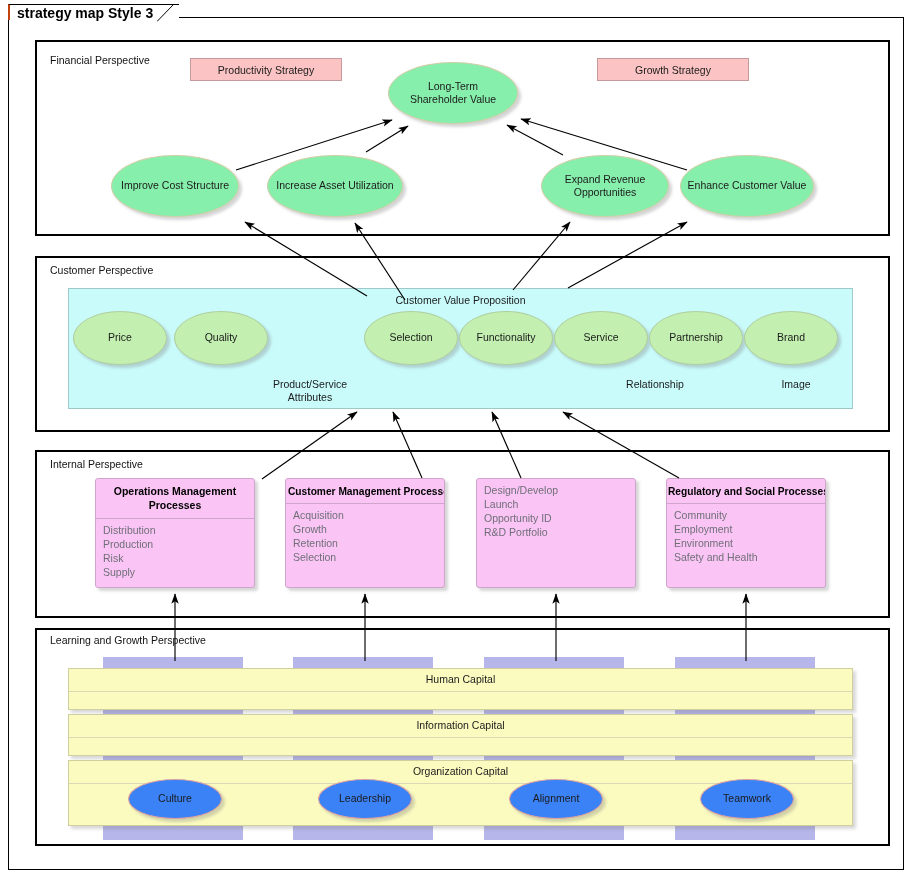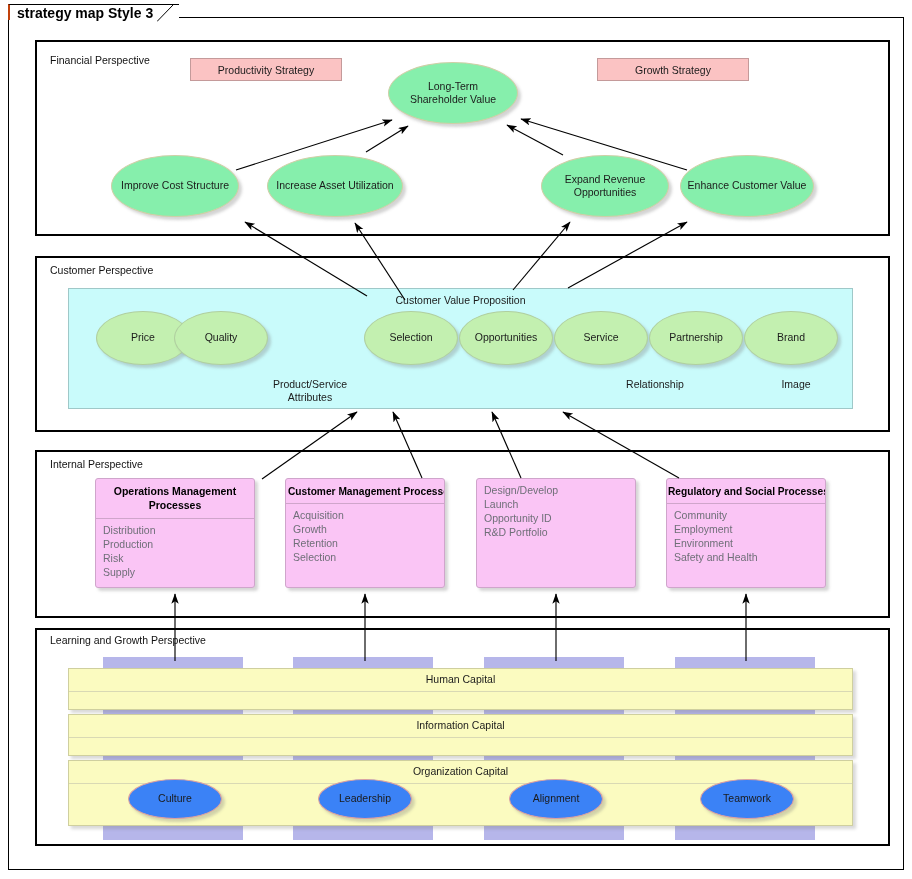--- a/index.html
+++ b/index.html
@@ -238,7 +238,7 @@
     <div id="cvp-title">Customer Value Proposition</div>
   </div>
 
-  <div class="oval oval-green" style="left:96px;  top:311px; width:94px; height:54px;">
+  <div class="oval oval-green" style="left:73px;  top:311px; width:94px; height:54px;">
     <span>Price</span>
   </div>
   <div class="oval oval-green" style="left:174px; top:311px; width:94px; height:54px;">

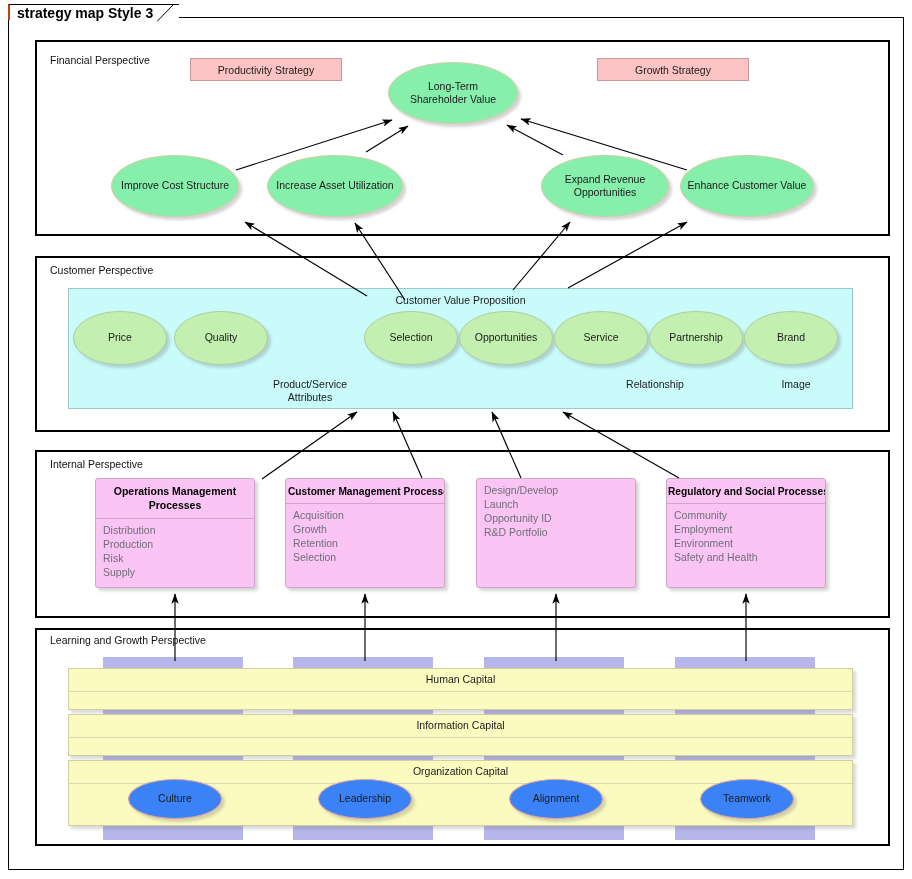--- a/index.html
+++ b/index.html
@@ -248,7 +248,7 @@
     <span>Selection</span>
   </div>
   <div class="oval oval-green" style="left:459px; top:311px; width:94px; height:54px;">
-    <span>Opportunities</span>
+    <span>Functionality</span>
   </div>
   <div class="oval oval-green" style="left:554px; top:311px; width:94px; height:54px;">
     <span>Service</span>

